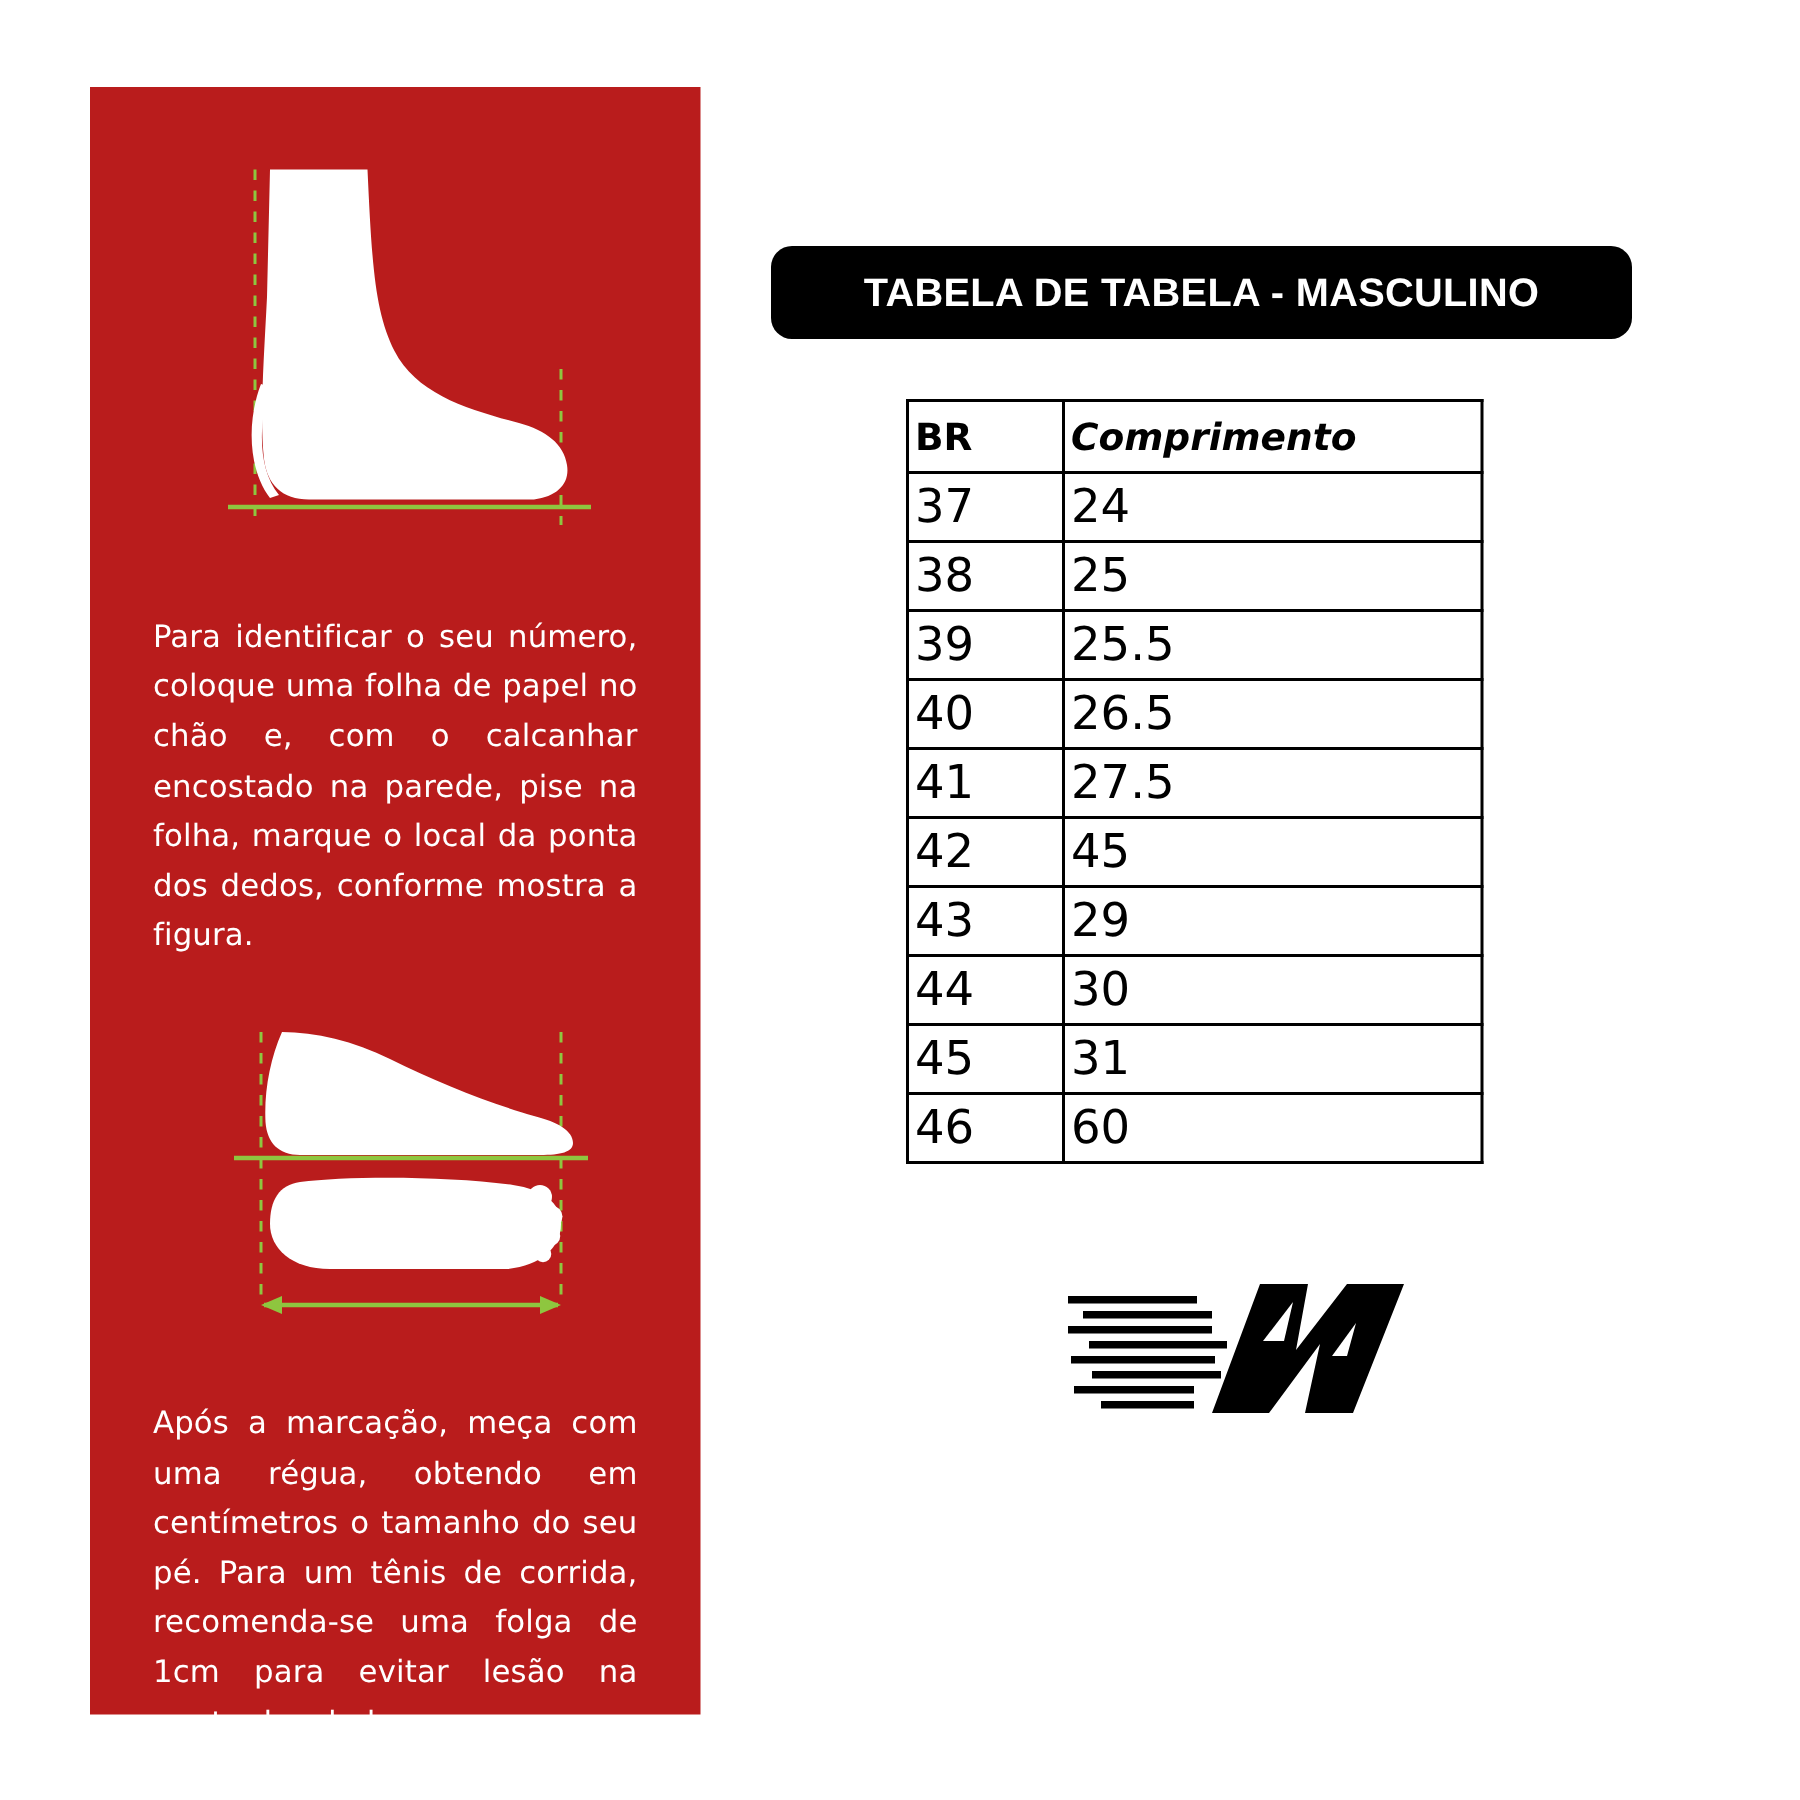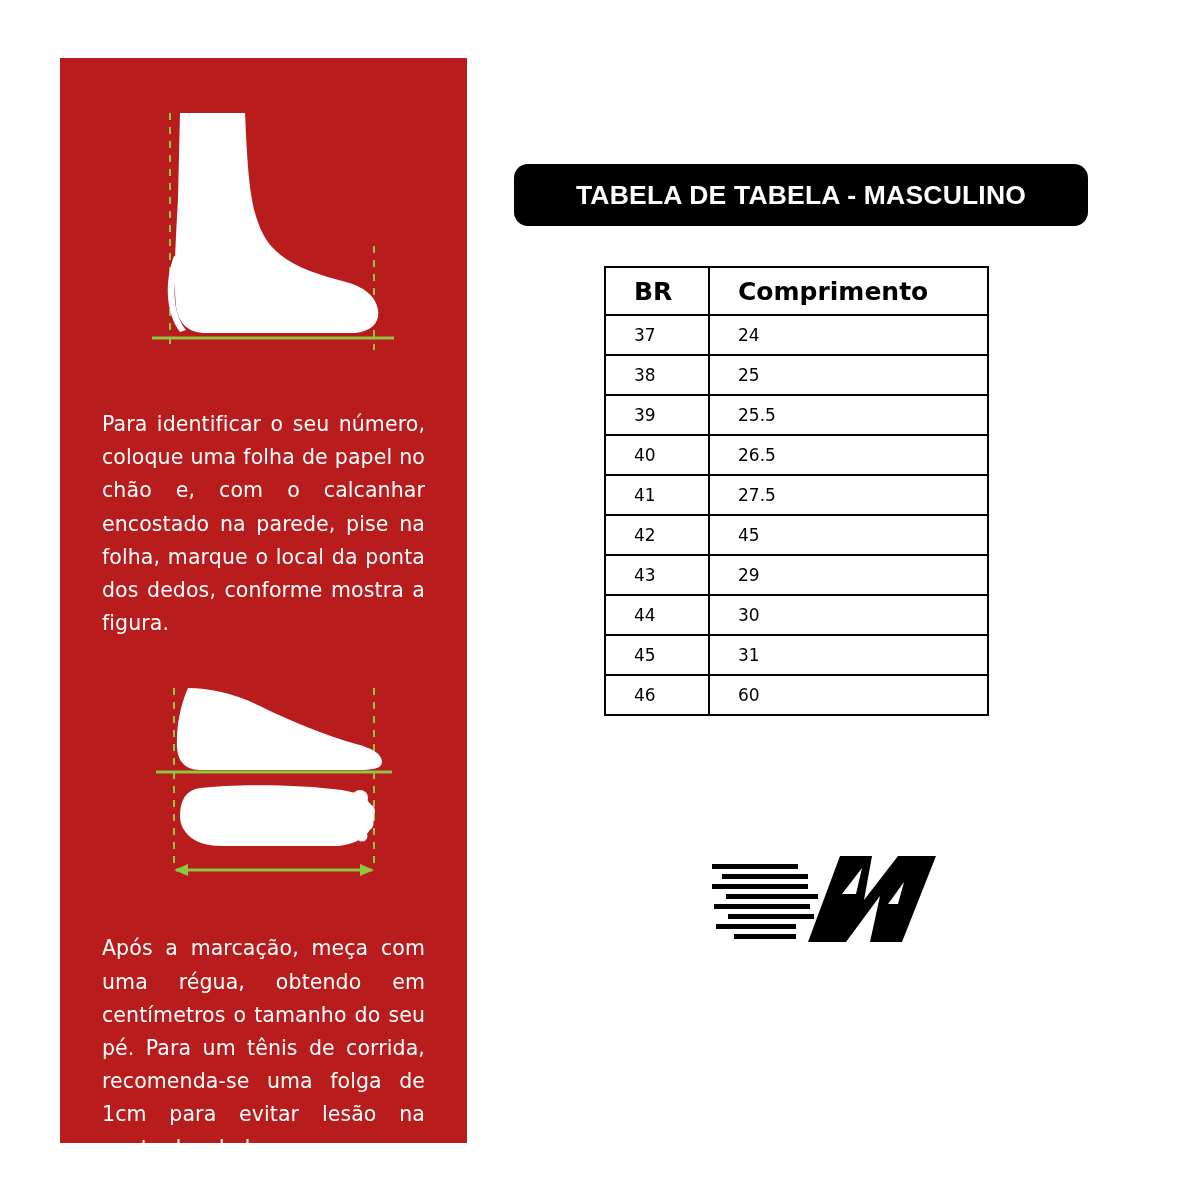--- a/index.html
+++ b/index.html
@@ -98,7 +98,7 @@
     font-family: "DejaVu Sans", sans-serif;
     color: #000000;
     text-align: left;
-    padding: 4px 28px;
+    padding: 4px 4px;
     height: 40px;
     box-sizing: border-box;
   }

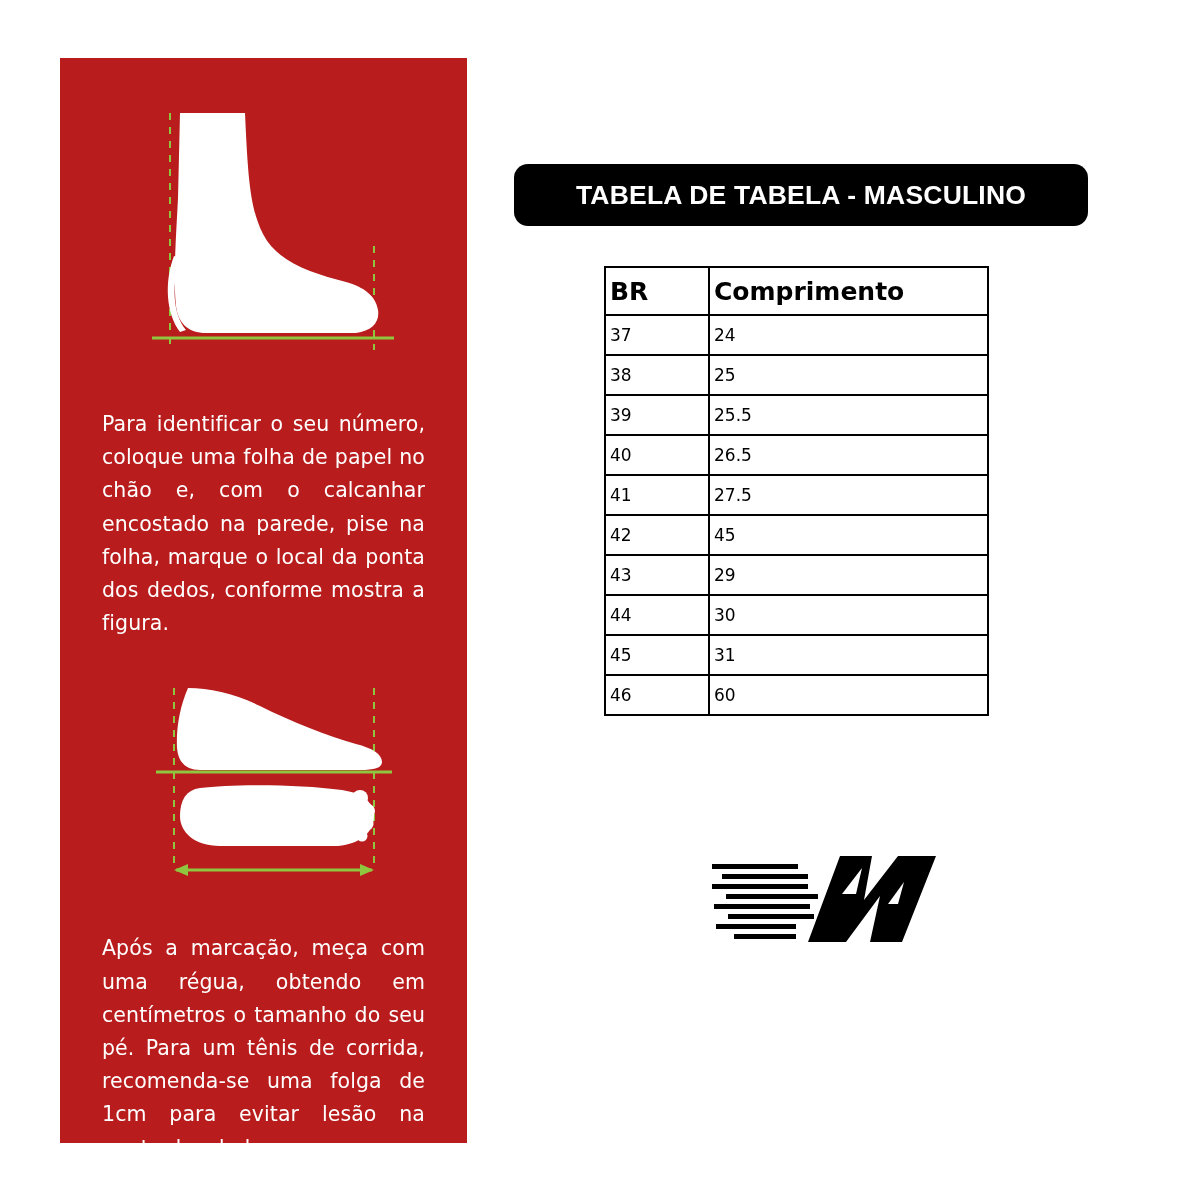--- a/index.html
+++ b/index.html
@@ -111,7 +111,7 @@
     font-size: 17px;
   }
   .col-br { width: 104px; }
-  .col-len { width: 279px; }
+  .col-len { width: 279px; font-style: italic; }
 
   
   .logo-wrap {

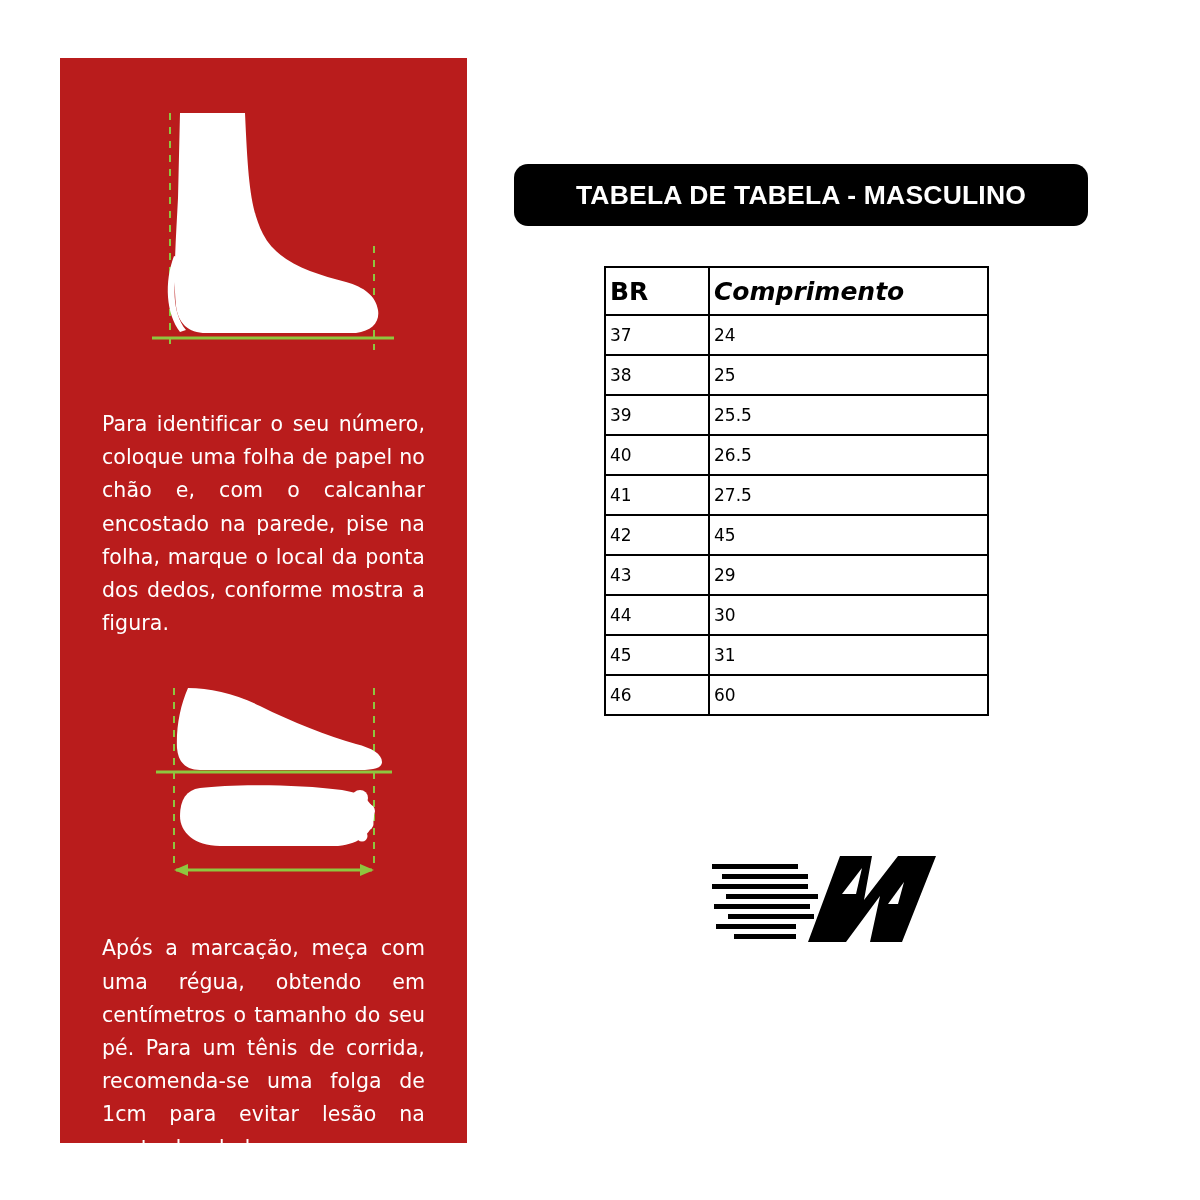--- a/index.html
+++ b/index.html
@@ -108,7 +108,7 @@
     height: 48px;
   }
   .size-table td {
-    font-size: 17px;
+    font-size: 31px;
   }
   .col-br { width: 104px; }
   .col-len { width: 279px; font-style: italic; }

